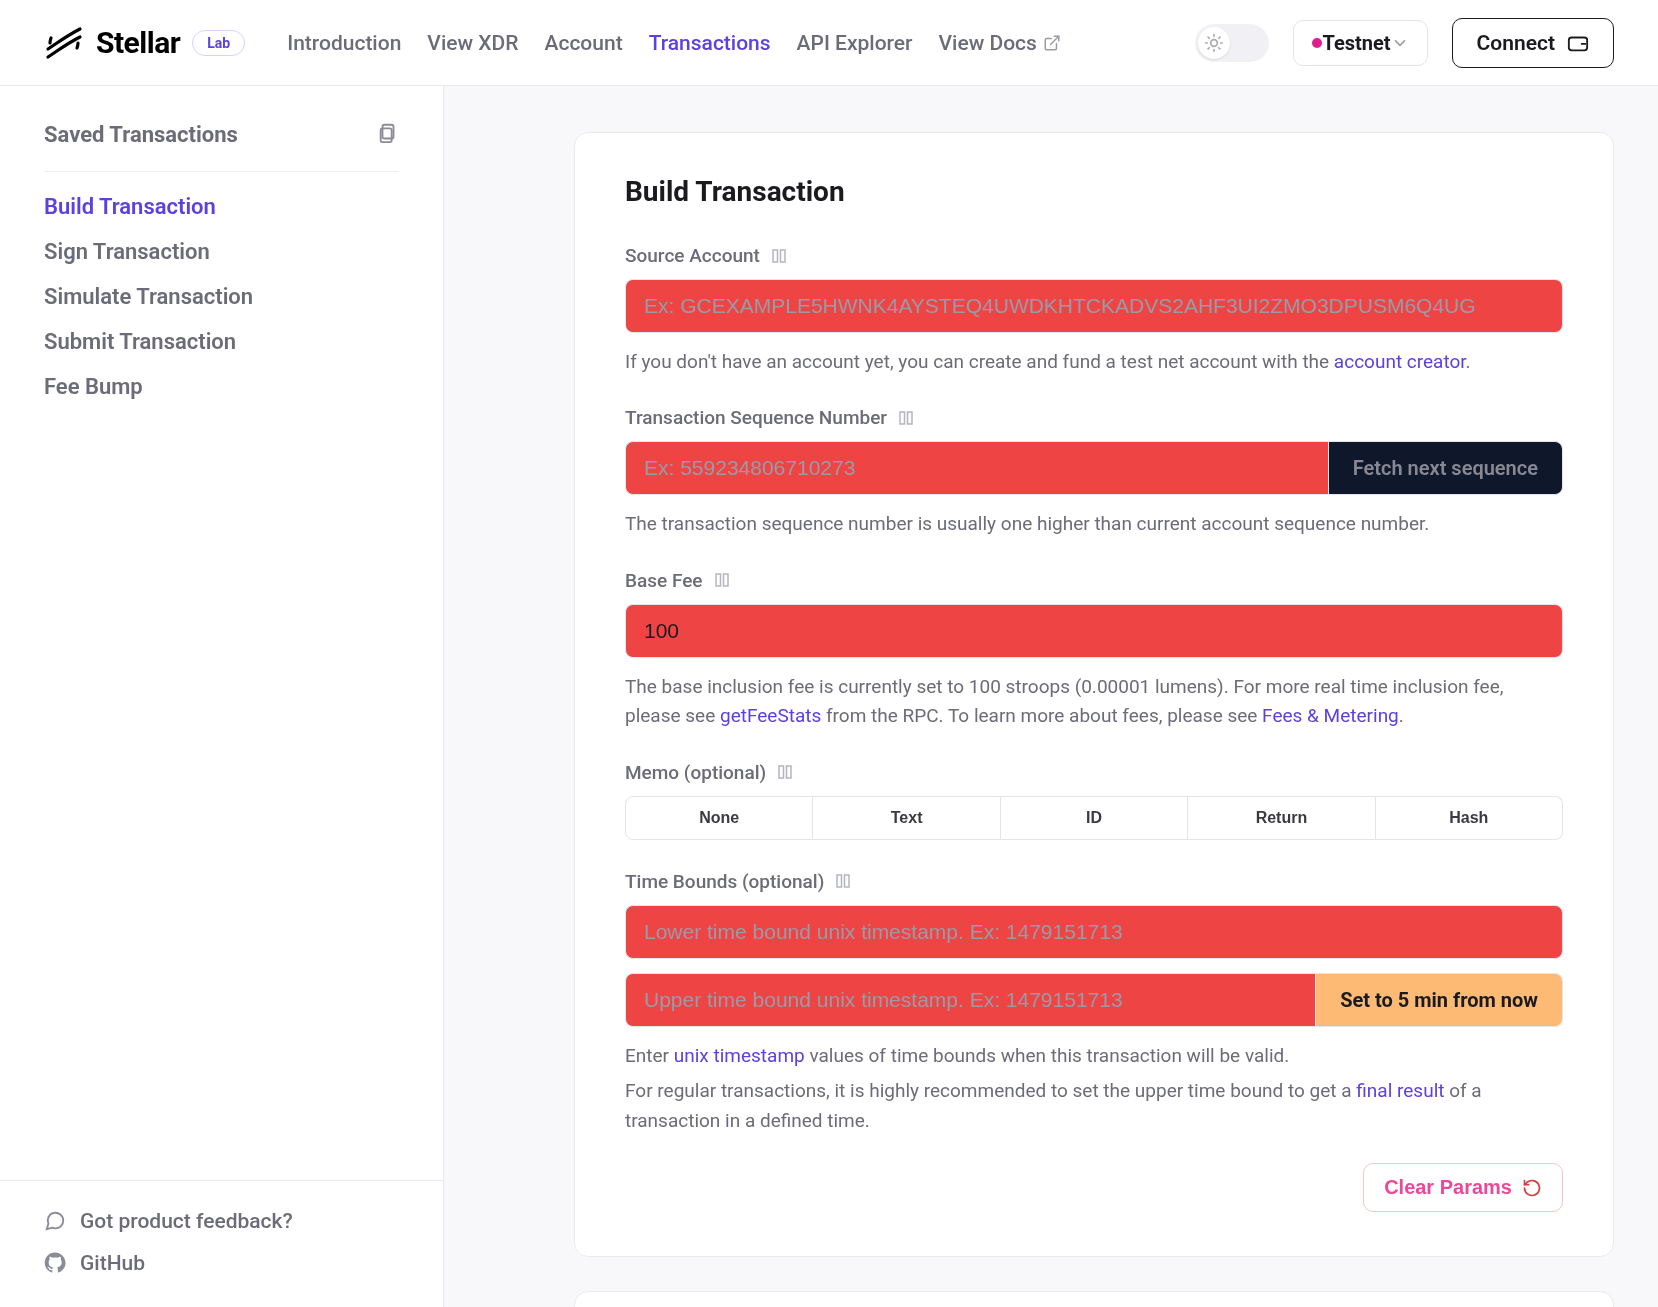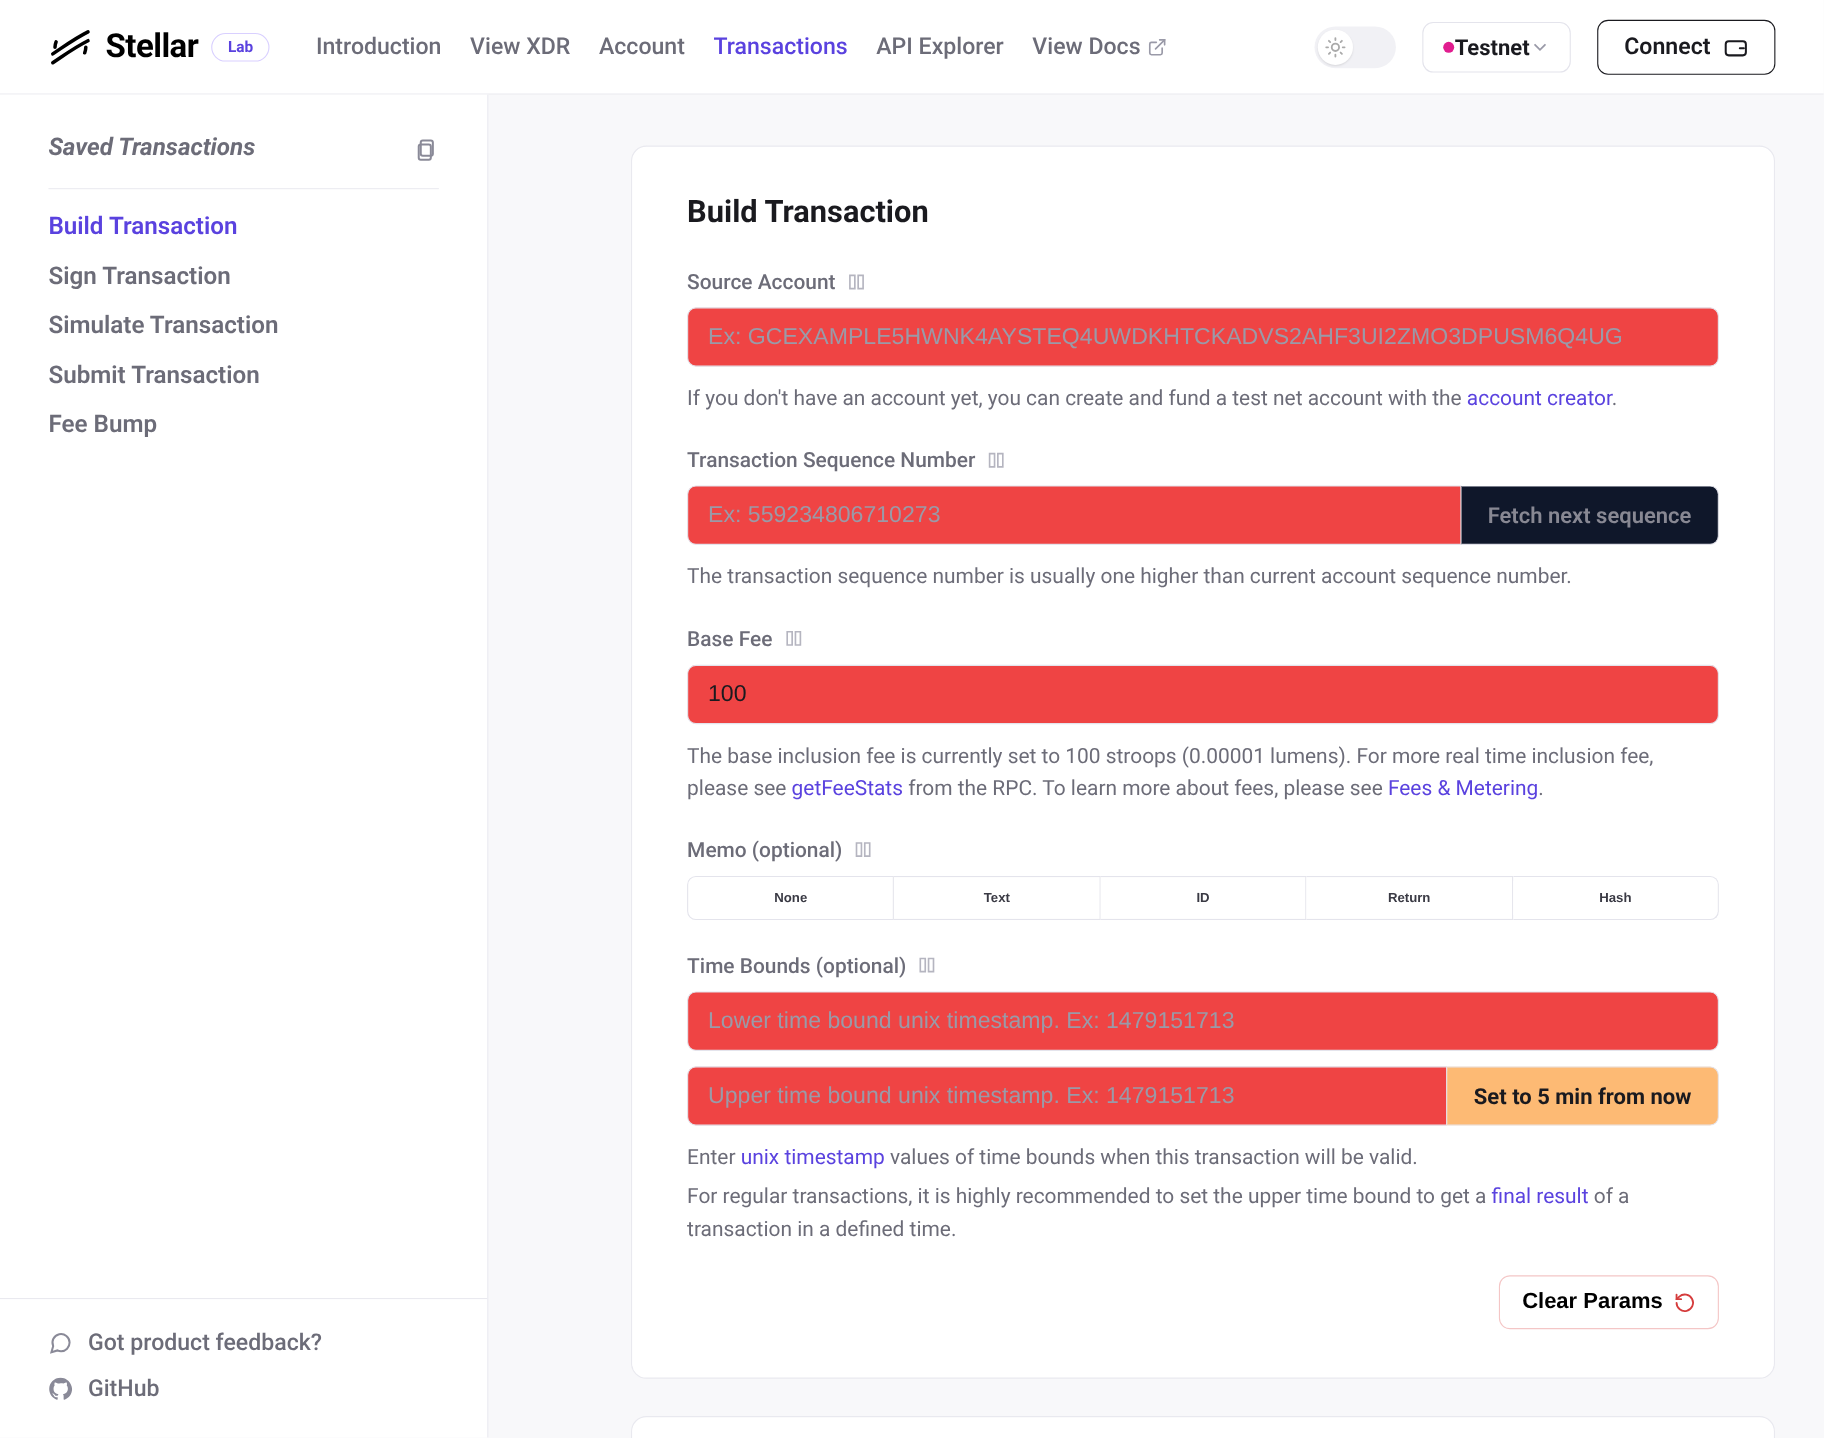--- a/index.html
+++ b/index.html
@@ -71,7 +71,7 @@
     background:#fff; display:flex; flex-direction:column;
   }
   .sidebar-top { padding: 36px 44px 0 44px; flex:1; }
-  .sidebar-title-row { display:flex; align-items:flex-end; justify-content:space-between; padding-bottom: 24px; border-bottom: 1px solid #ececf1; font-style: italic; }
+  .sidebar-title-row { display:flex; align-items:flex-start; justify-content:space-between; padding-bottom: 24px; border-bottom: 1px solid #ececf1; }
   .sidebar-title { color:#6c6c78; font-size: 22px; font-weight:700; }
   .side-list { padding-top: 22px; display:flex; flex-direction:column; gap: 20px;}
   .side-item { font-size: 22px; font-weight:600; color:#6c6c78; cursor:pointer;}

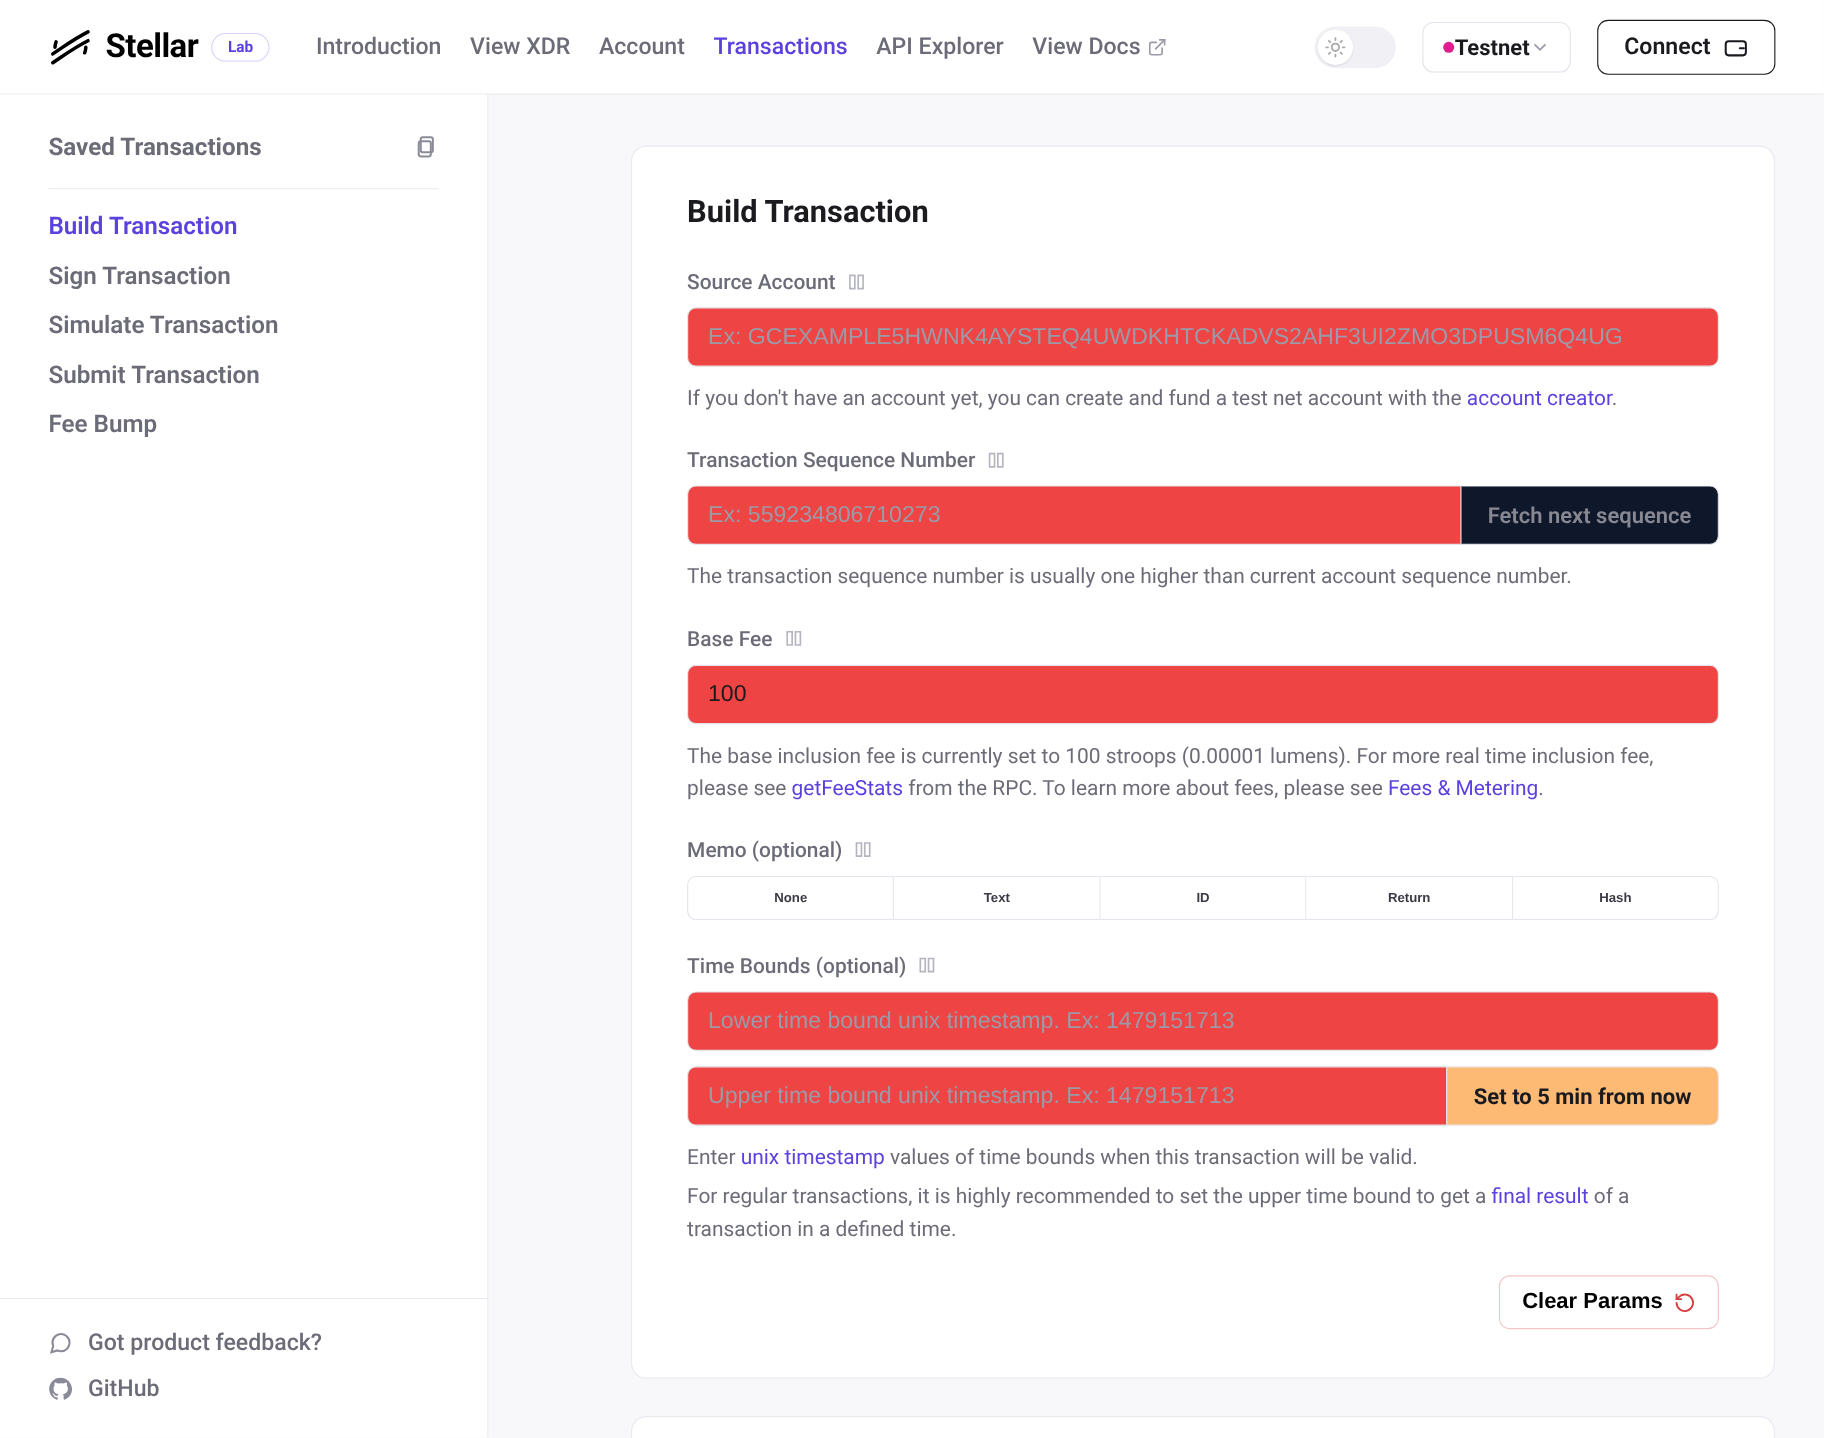--- a/index.html
+++ b/index.html
@@ -116,7 +116,7 @@
   .seg { display:flex; }
   .seg button {
     flex:1; border:1px solid #e4e4ec; background:#fff;
-    padding: 12px 0; font-size:12px; font-weight:600; color:#3a3a44;
+    padding: 12px 0; font-size:16px; font-weight:600; color:#3a3a44;
     cursor:pointer;
   }
   .seg button + button { border-left:none; }

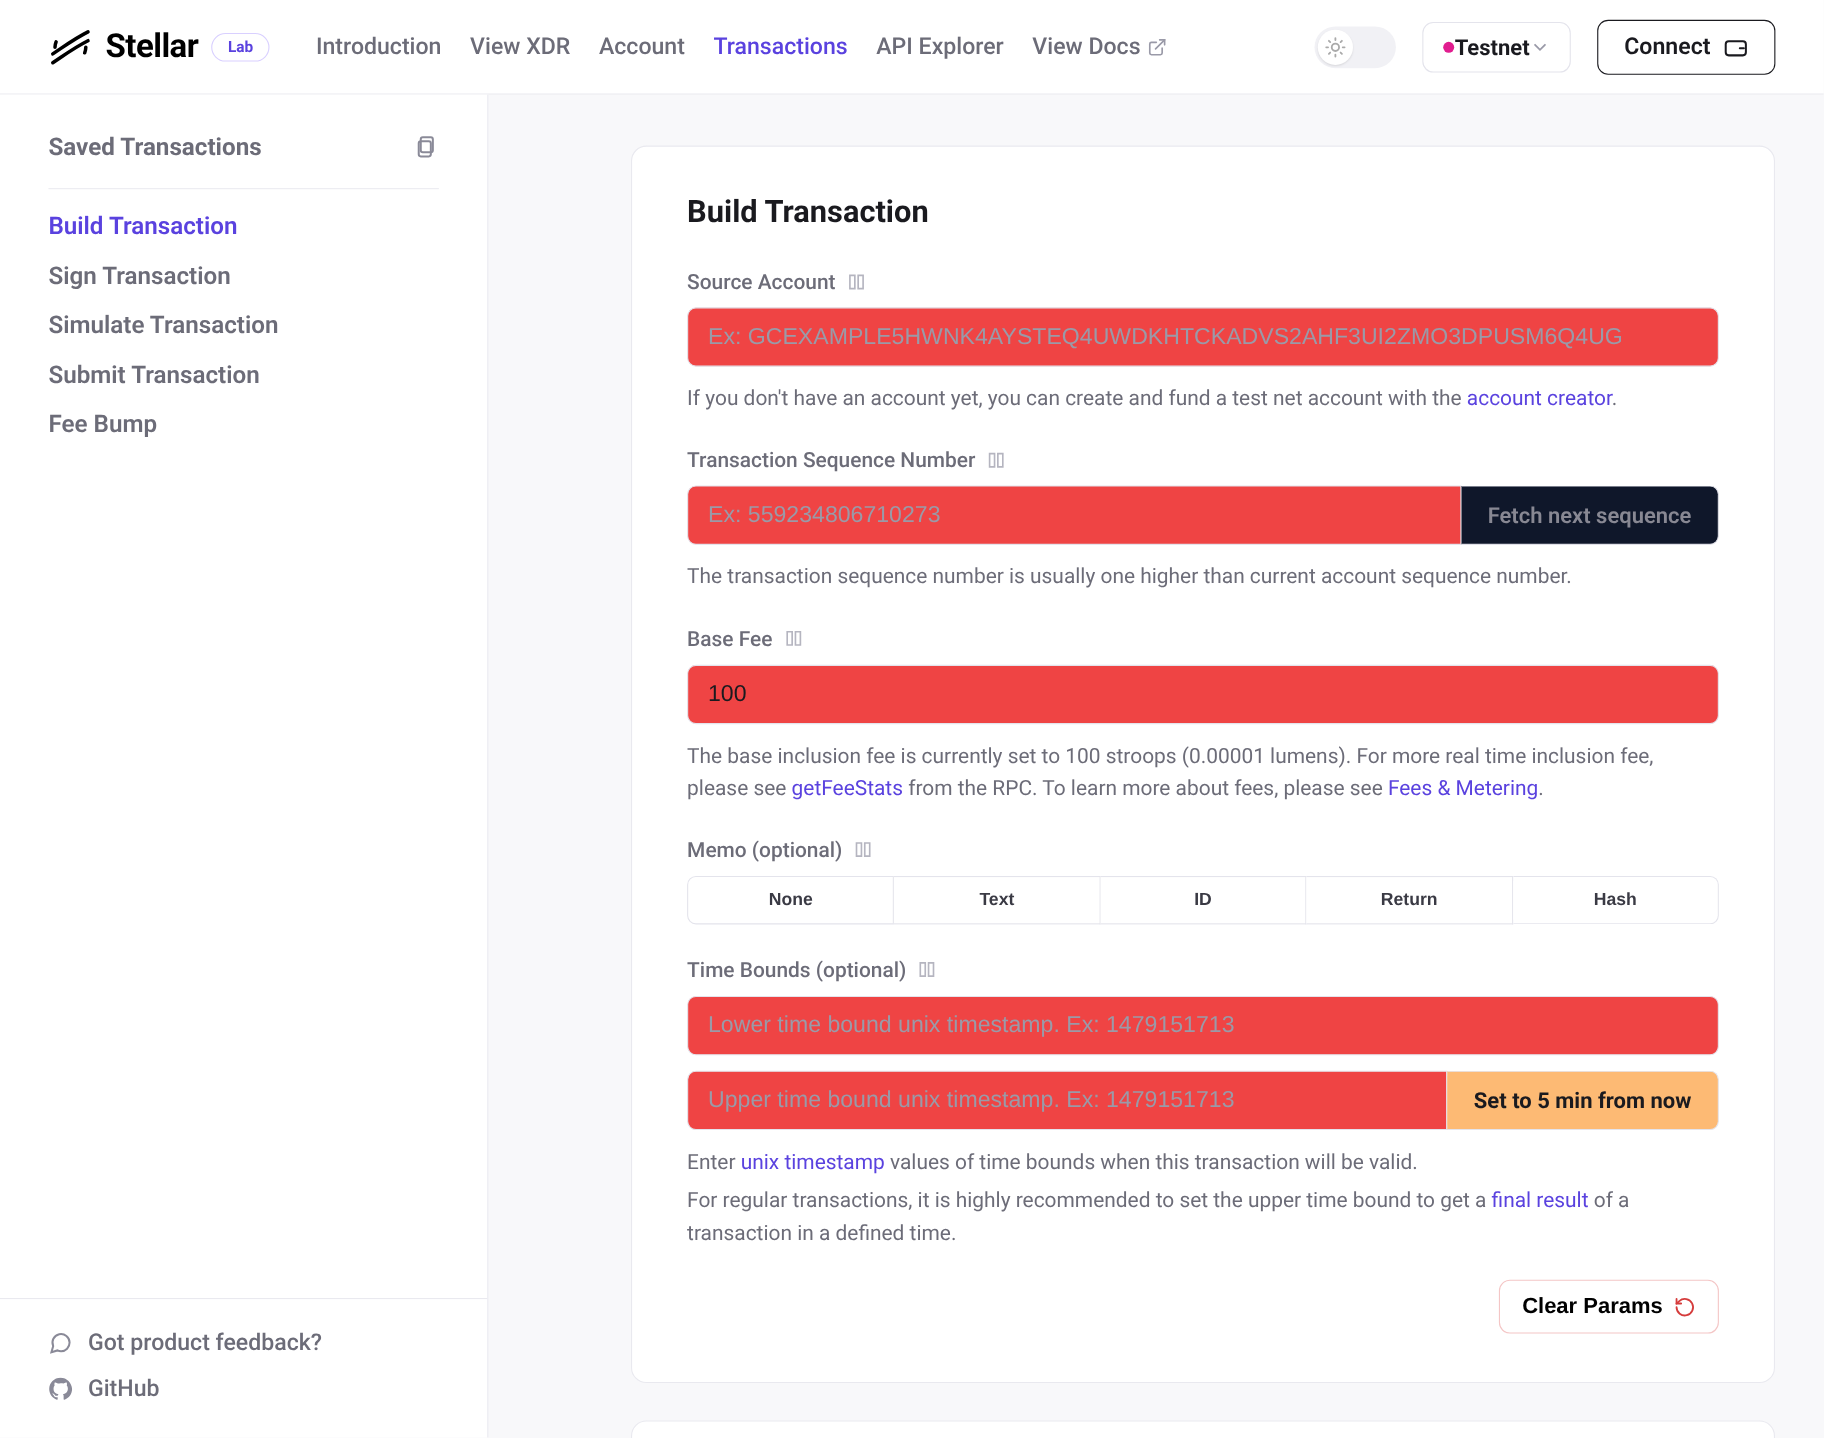--- a/index.html
+++ b/index.html
@@ -128,7 +128,7 @@
 
   .card-footer { display:flex; justify-content:flex-end; margin-top: 28px;}
   .btn-danger {
-    border:1px solid #f4c6c6; color:#000000; background:#fff;
+    border:1px solid #f4c6c6; color:#ec4899; background:#fff;
     border-radius:10px; padding: 12px 20px; font-size:20px; font-weight:700;
     display:flex; align-items:center; gap:10px; cursor:pointer;
   }

